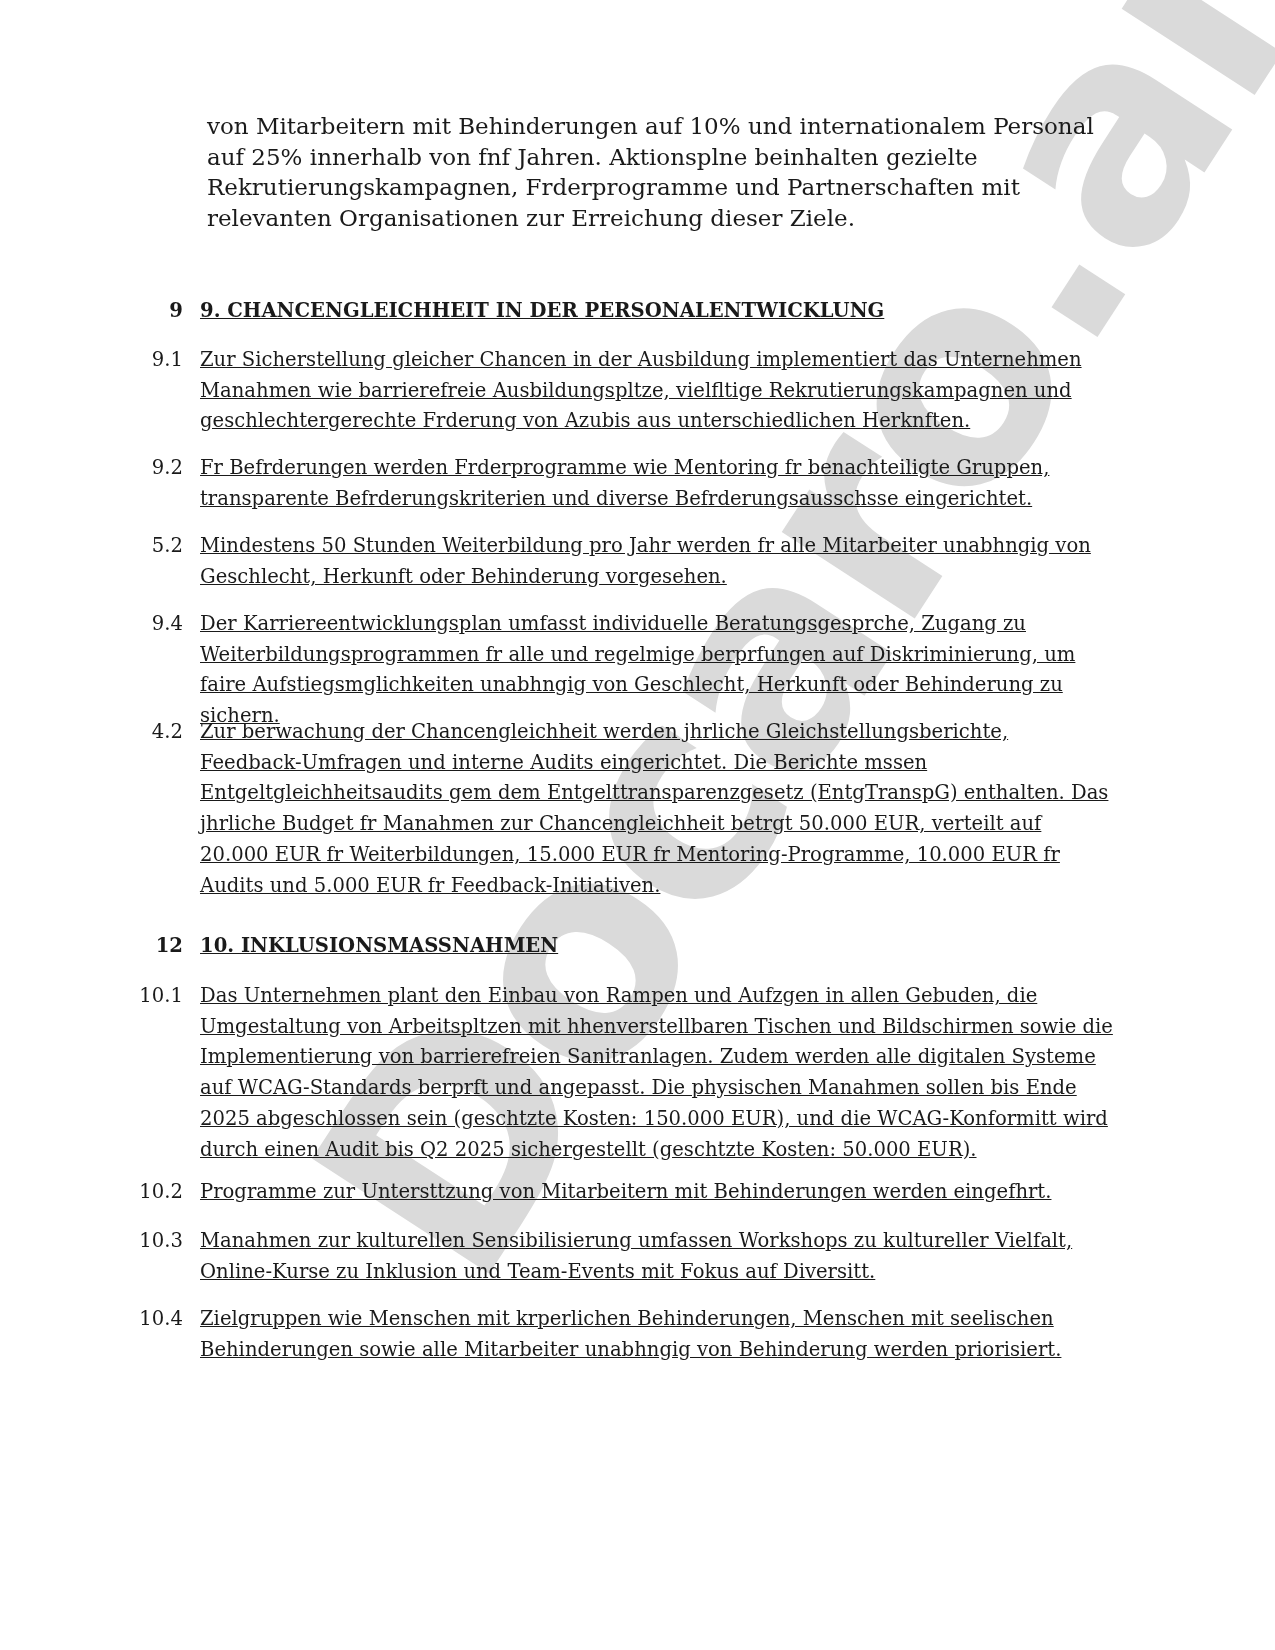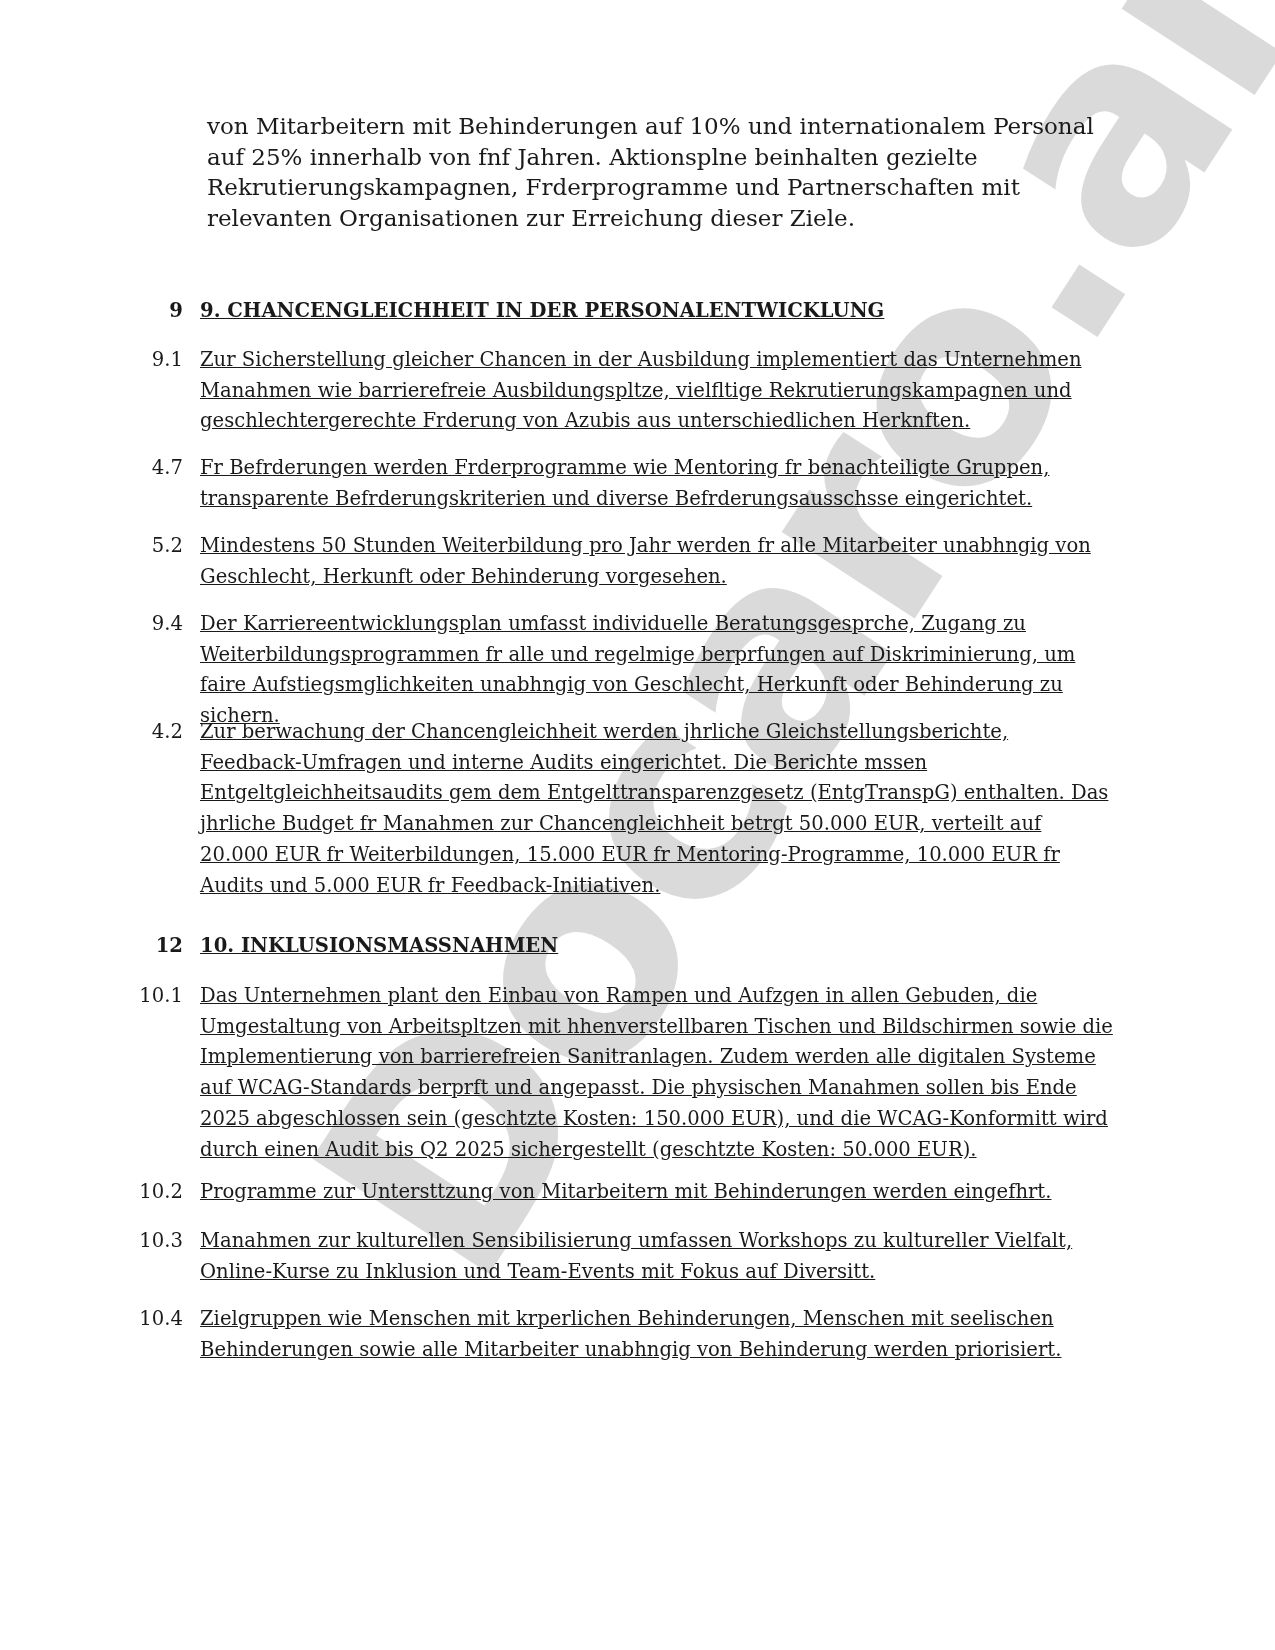--- a/index.html
+++ b/index.html
@@ -57,7 +57,7 @@
     </div>
 
     <div class="row" style="top:453px;">
-      <span class="num">4.7</span>
+      <span class="num">9.2</span>
       <span class="text">Fr Befrderungen werden Frderprogramme wie Mentoring fr benachteiligte Gruppen, transparente Befrderungskriterien und diverse Befrderungsausschsse eingerichtet.</span>
     </div>
 

